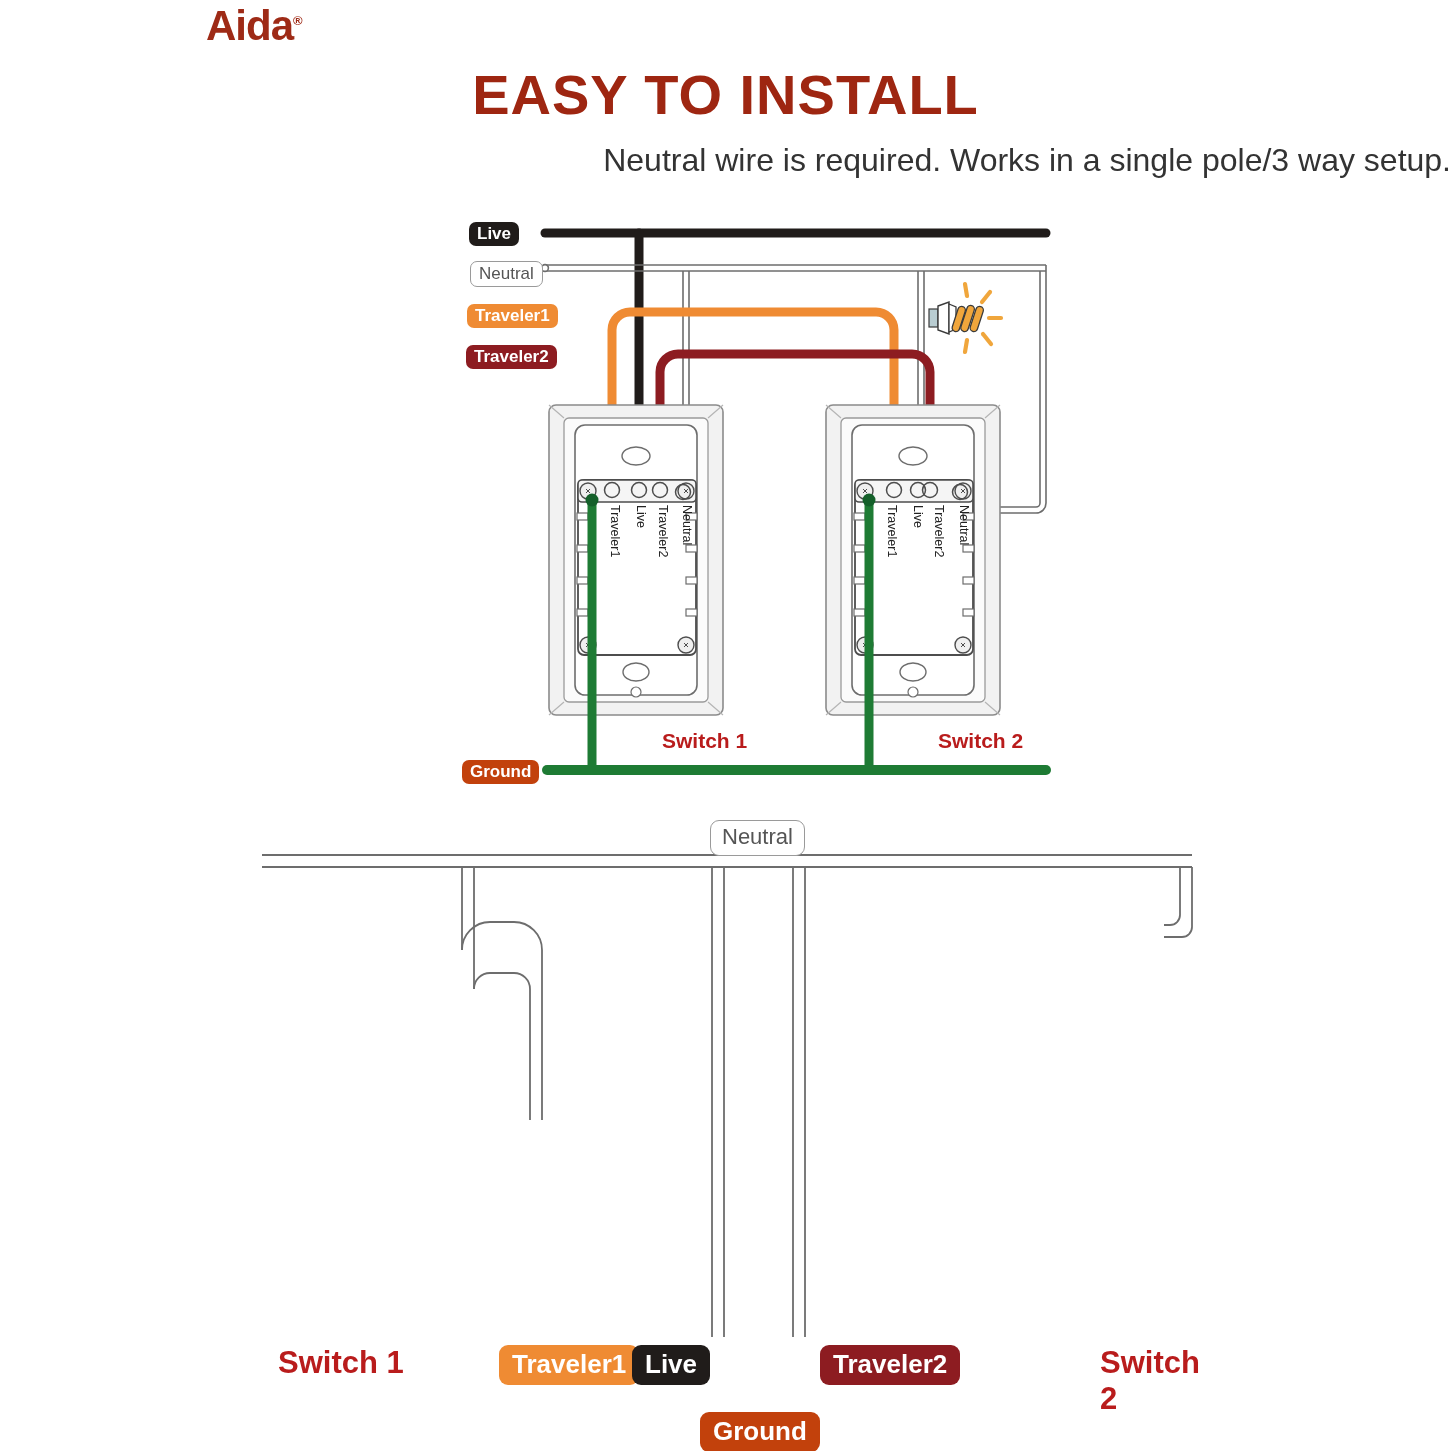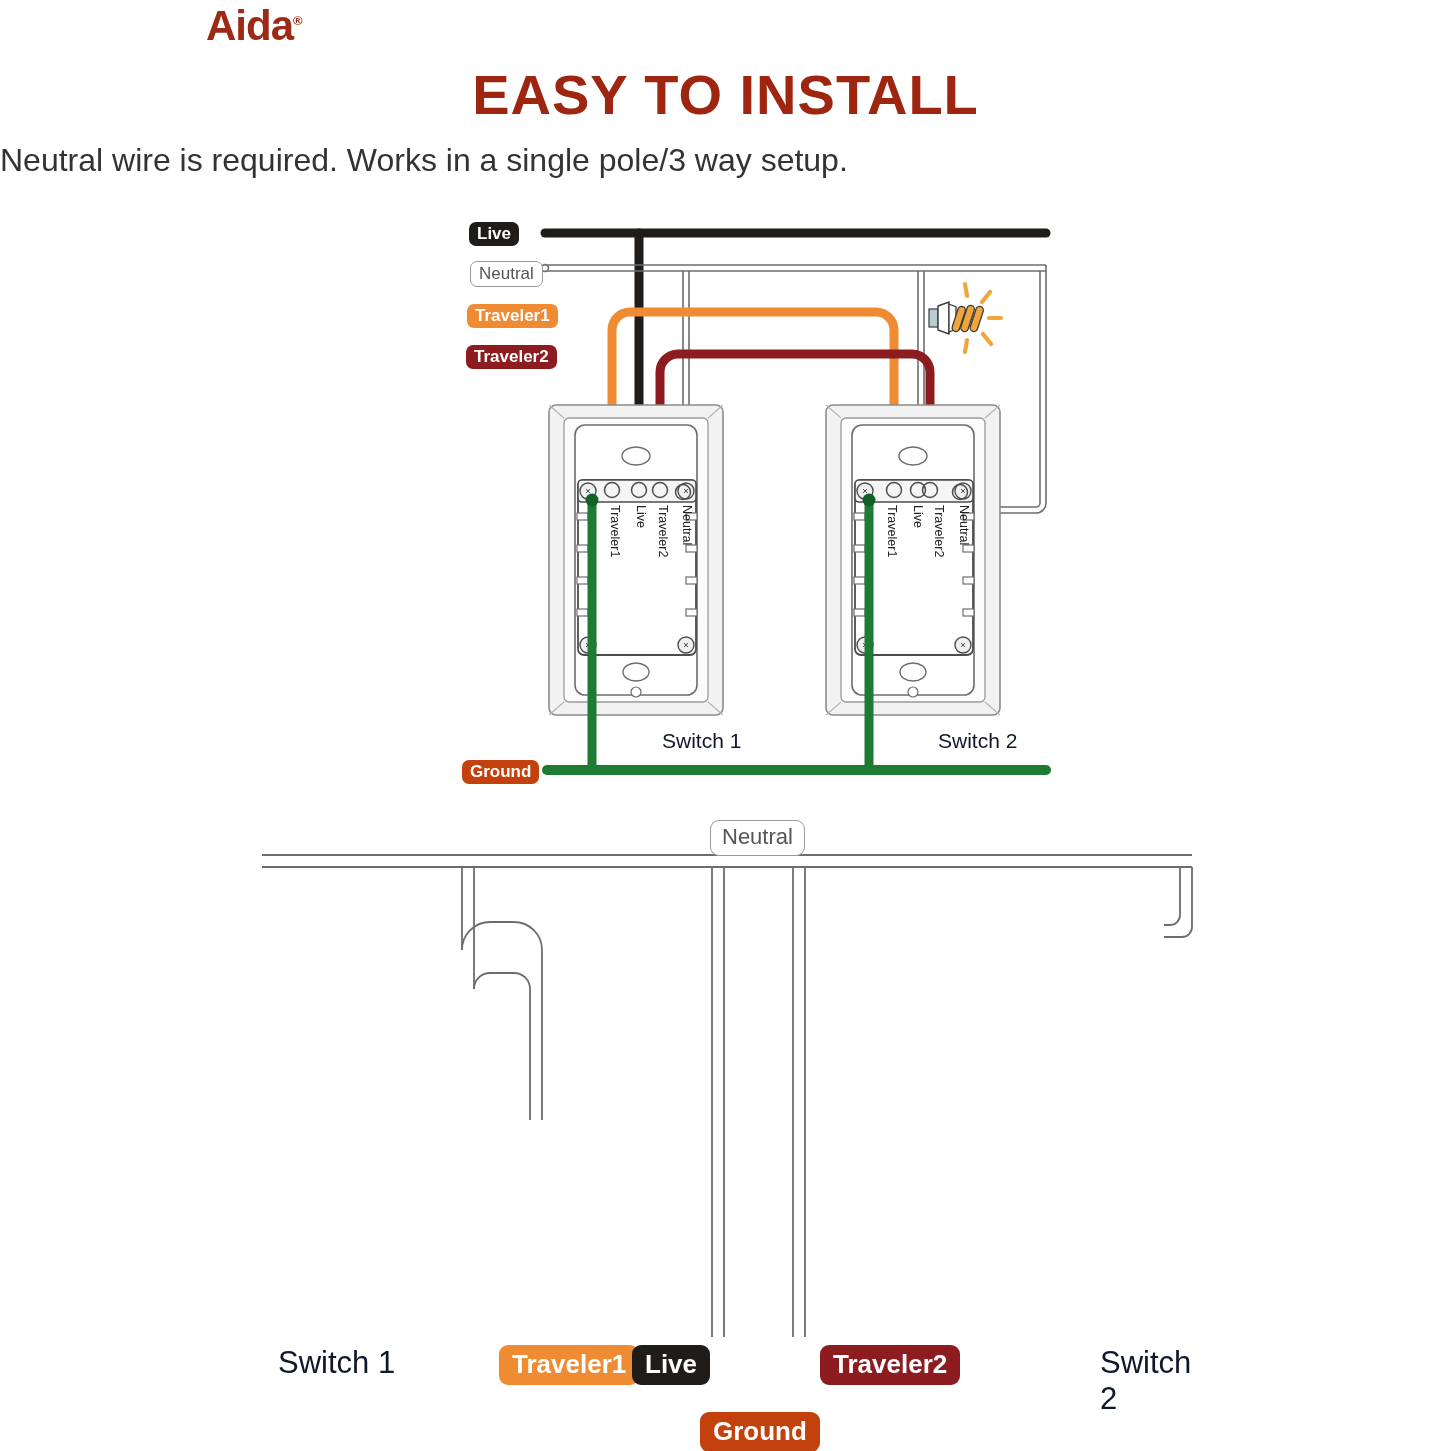--- a/index.html
+++ b/index.html
@@ -12,7 +12,7 @@
   .logo .reg{font-size:13px;vertical-align:super;}
   .title{position:absolute;left:0;top:62px;width:1451px;text-align:center;
          font-size:56px;font-weight:bold;color:#9e2611;letter-spacing:1px;}
-  .subtitle{position:absolute;left:0;top:142px;width:1451px;text-align:left;
+  .subtitle{position:absolute;left:0;top:142px;width:1451px;text-align:right;
             font-size:32px;color:#333;font-weight:400;}
 
   

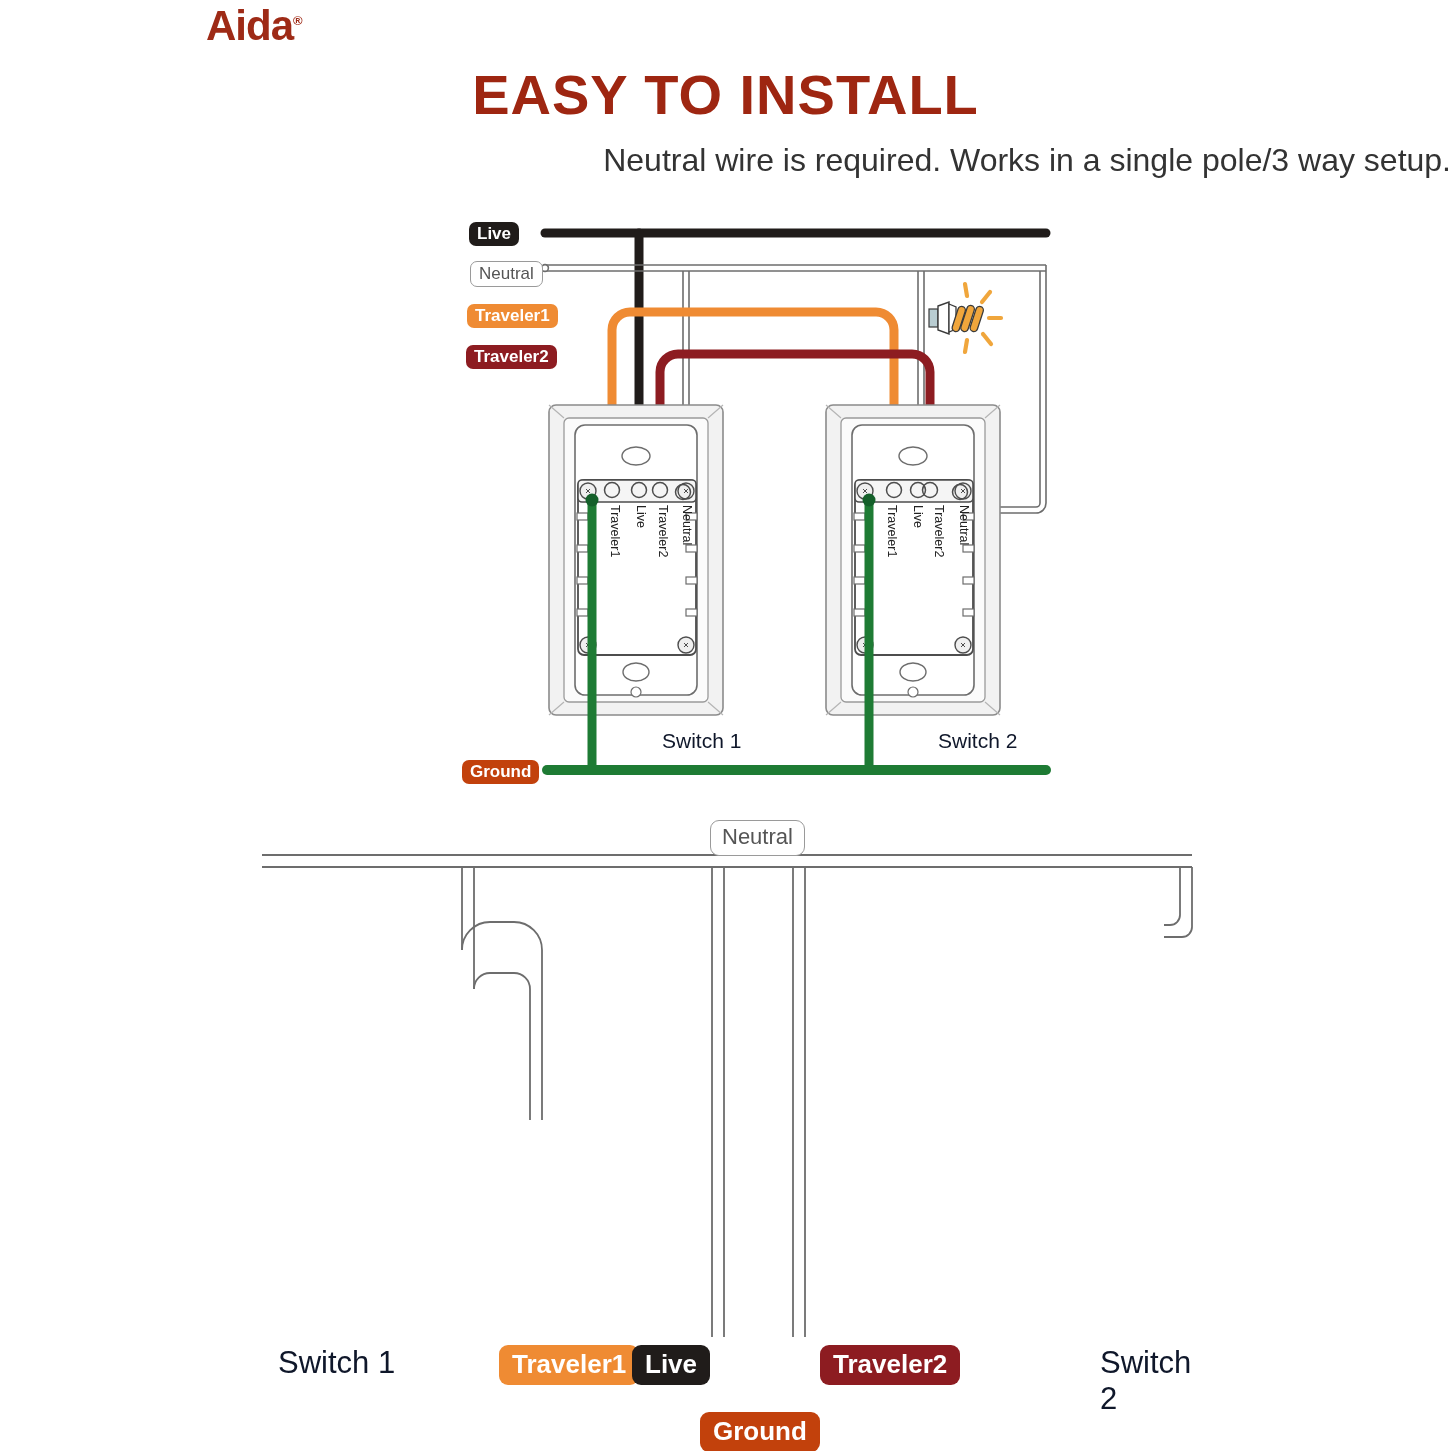--- a/index.html
+++ b/index.html
@@ -25,7 +25,7 @@
   .badge.ground{background:#c2410c;color:#fff;}
   .badge.big{font-size:26px;border-radius:9px;padding:6px 13px 8px 13px;}
 
-  .swlabel{position:absolute;font-size:21px;font-weight:normal;color:#0f172a;}
+  .swlabel{position:absolute;font-size:21px;font-weight:bold;color:#b91c1c;}
   .swlabel.big{font-size:31px;}
 
   svg{display:block;}

